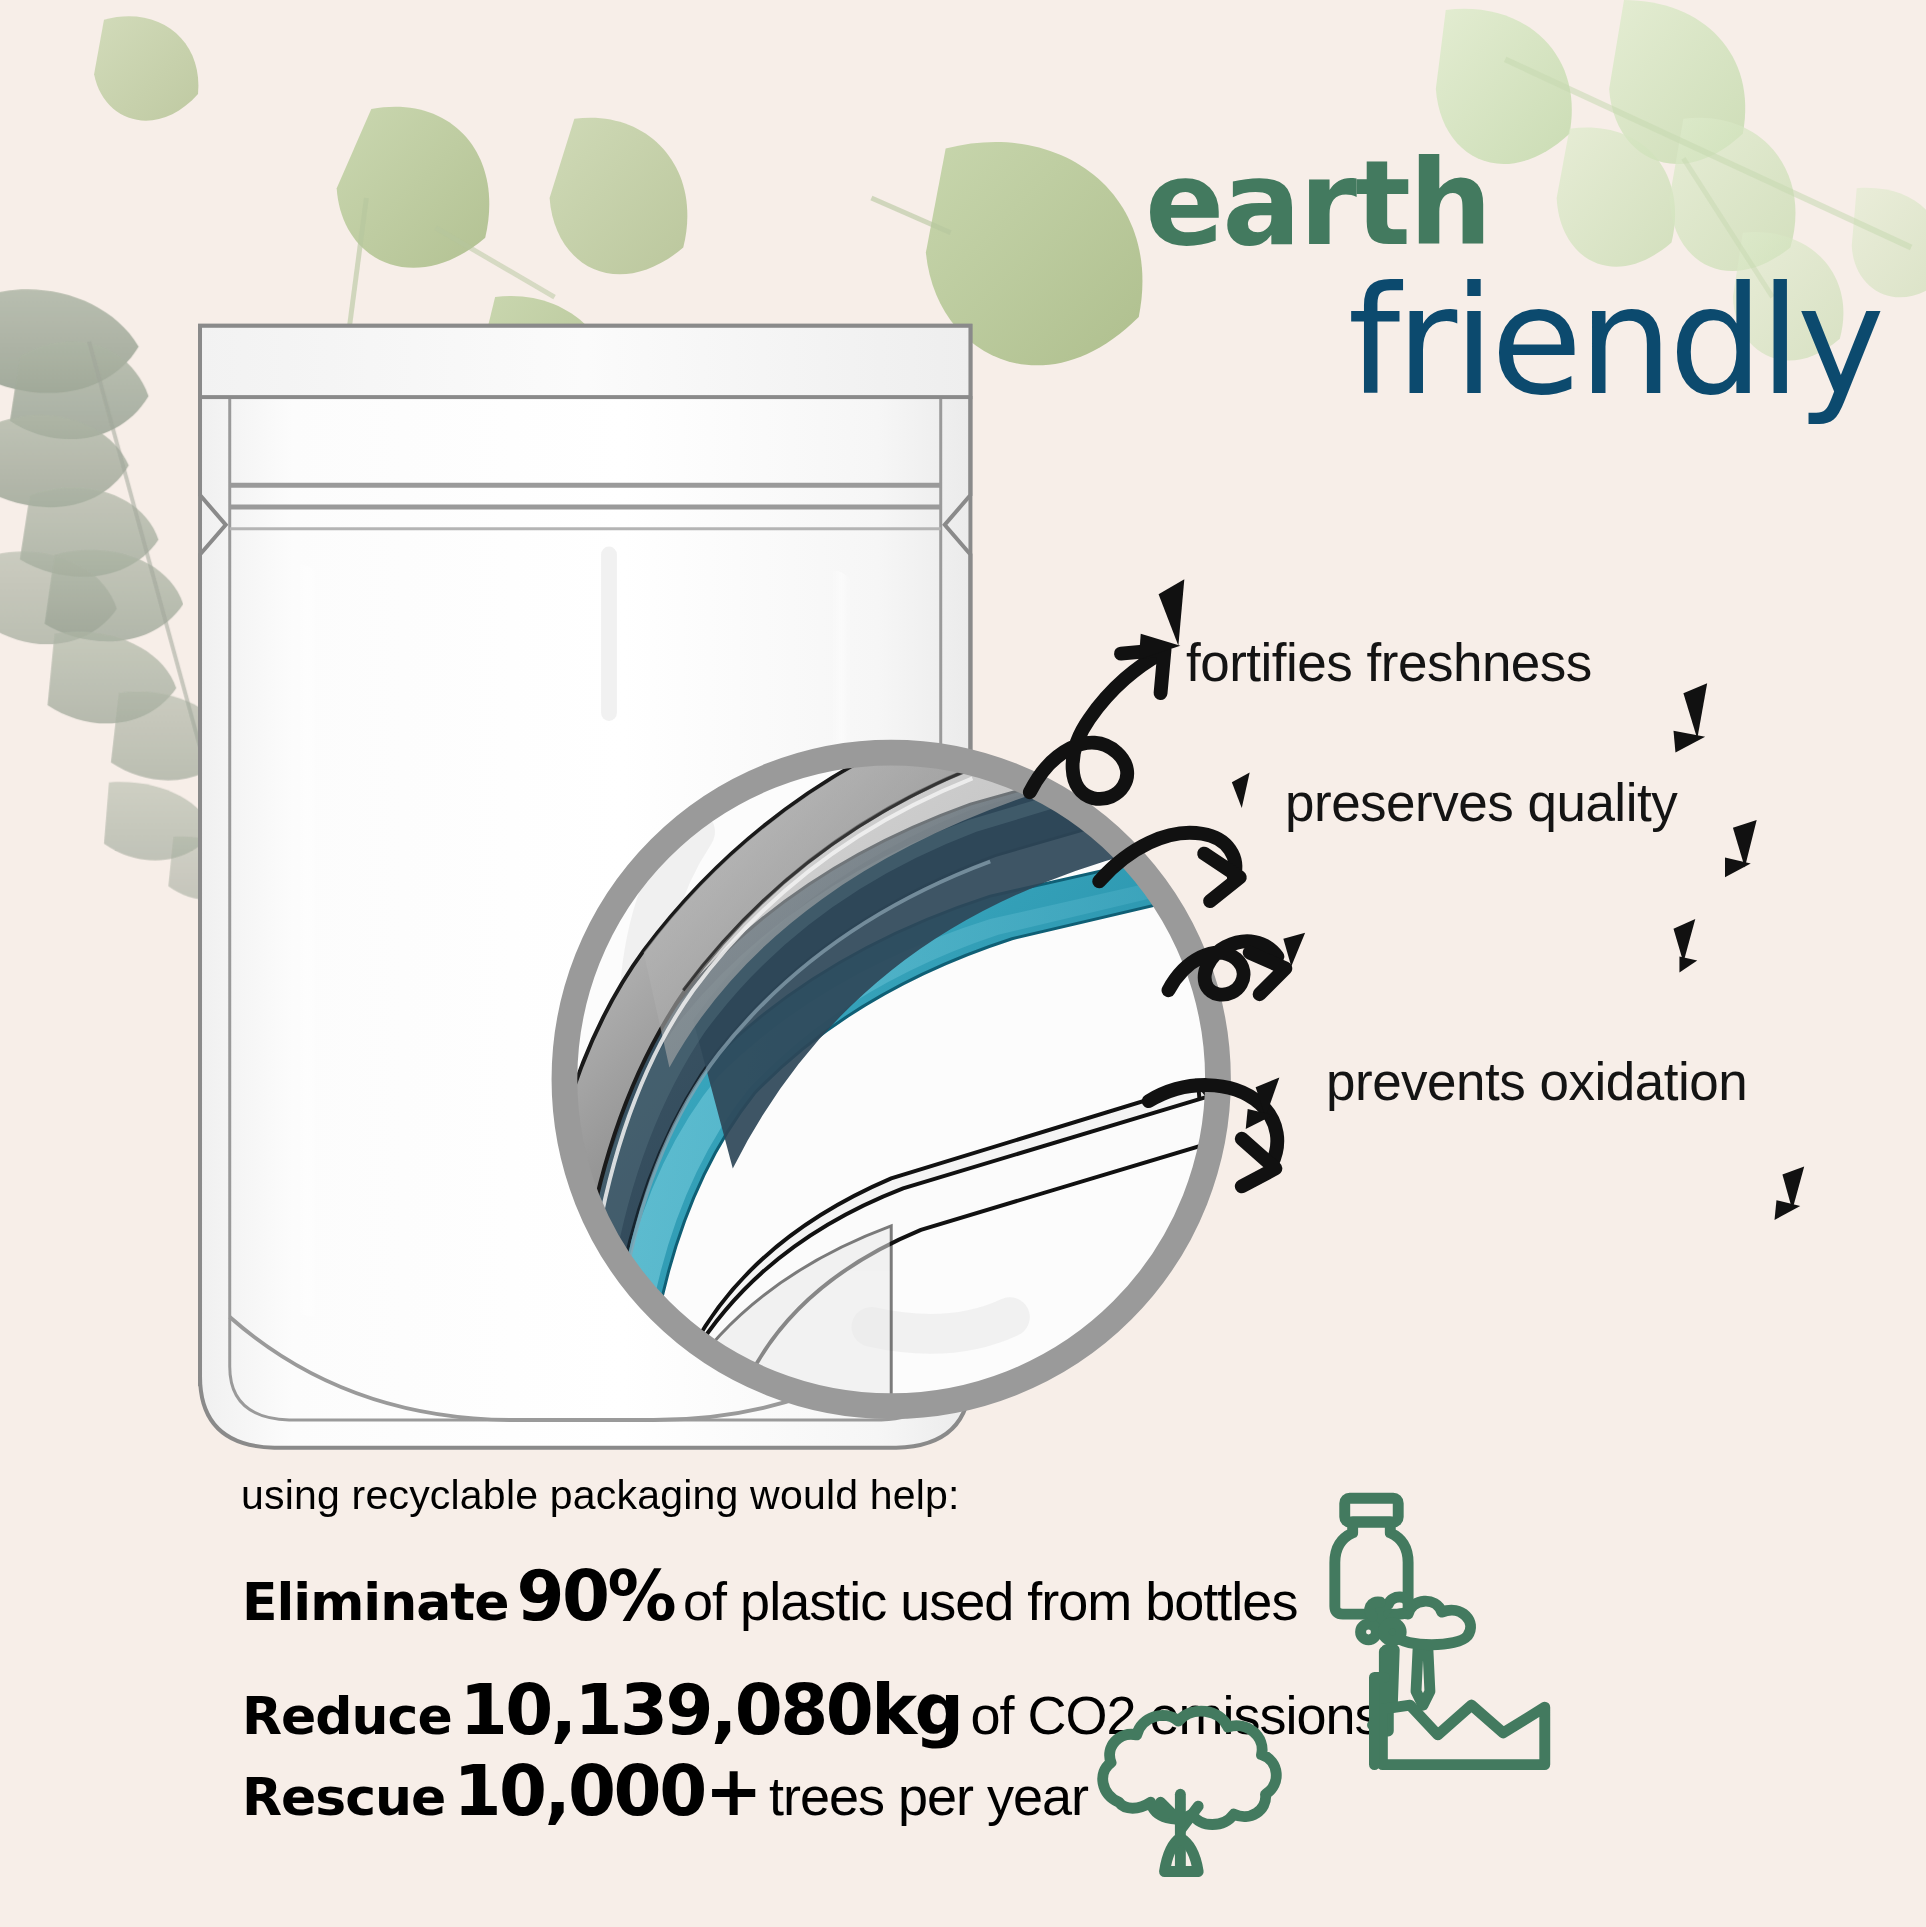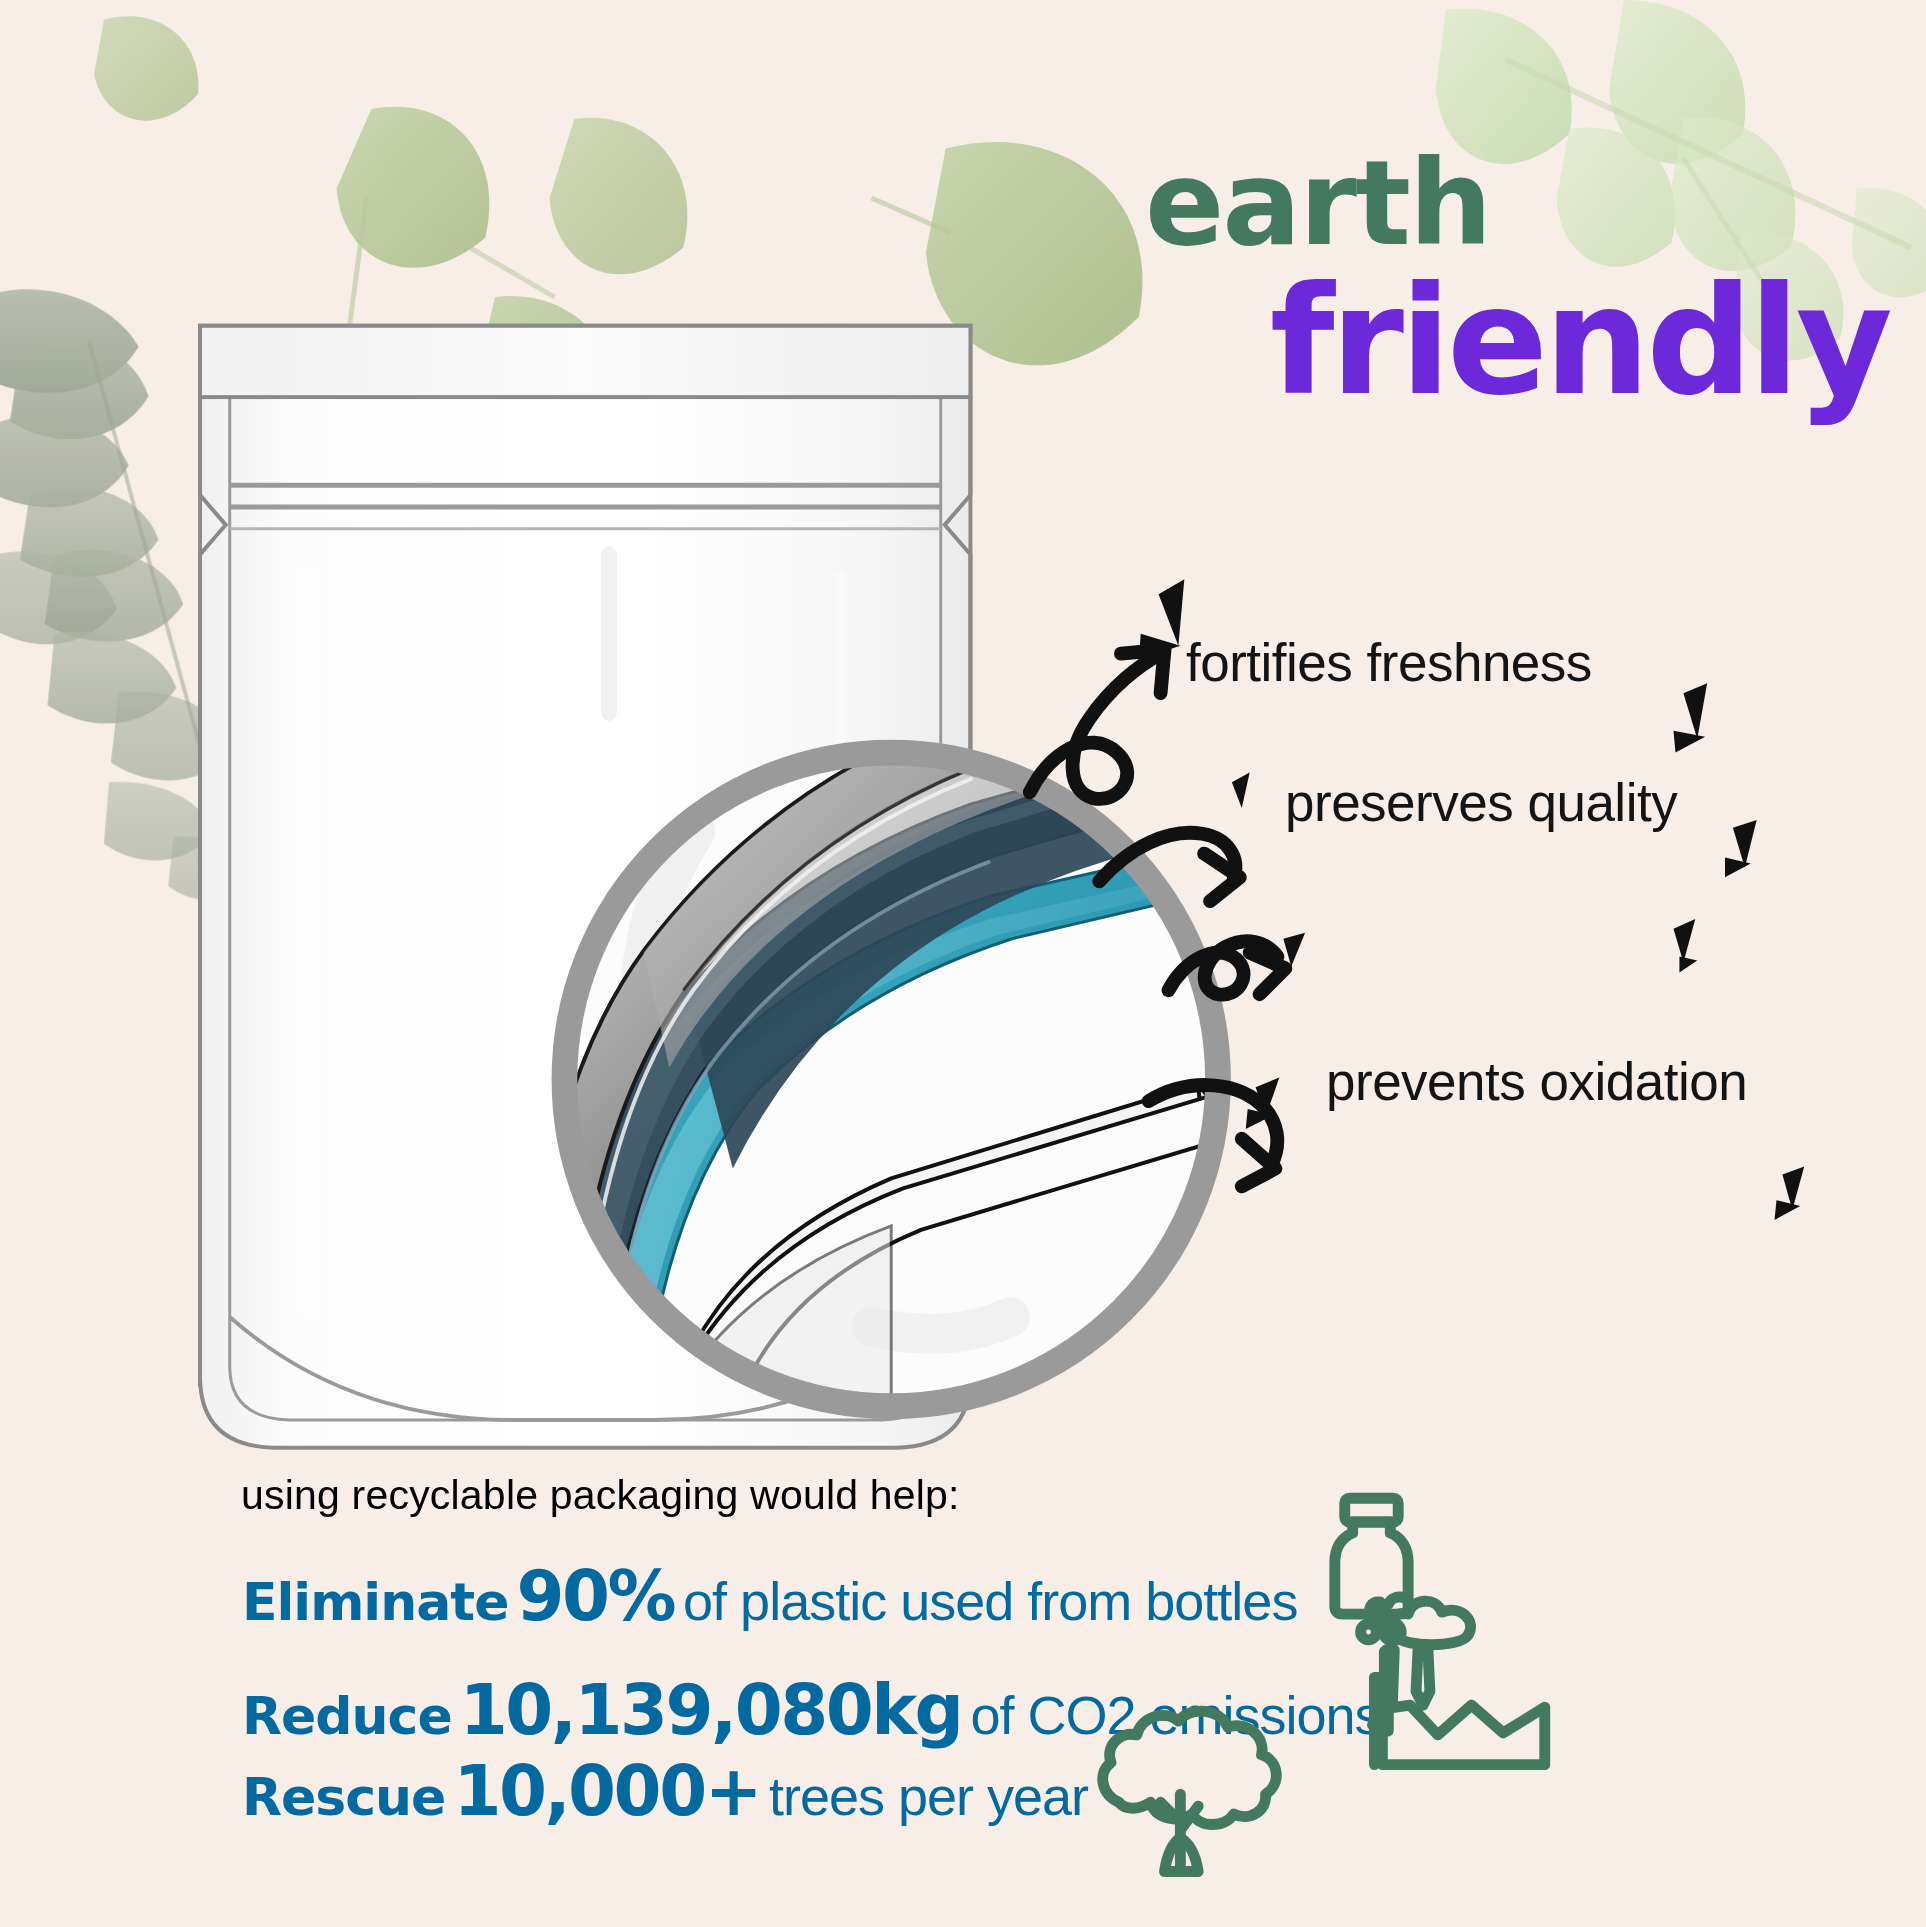--- a/index.html
+++ b/index.html
@@ -46,12 +46,12 @@
   .headline-friendly {
     display: block;
     font-family: "DejaVu Sans", sans-serif;
-    font-weight: 700;
+    font-weight: 400;
     font-size: 149px;
     line-height: 0.96;
     letter-spacing: -4px;
-    color: #6d28d9;
-    margin: 0;
+    color: #0c4a6e;
+    margin: 8px;
     text-align: right;
     white-space: nowrap;
   }

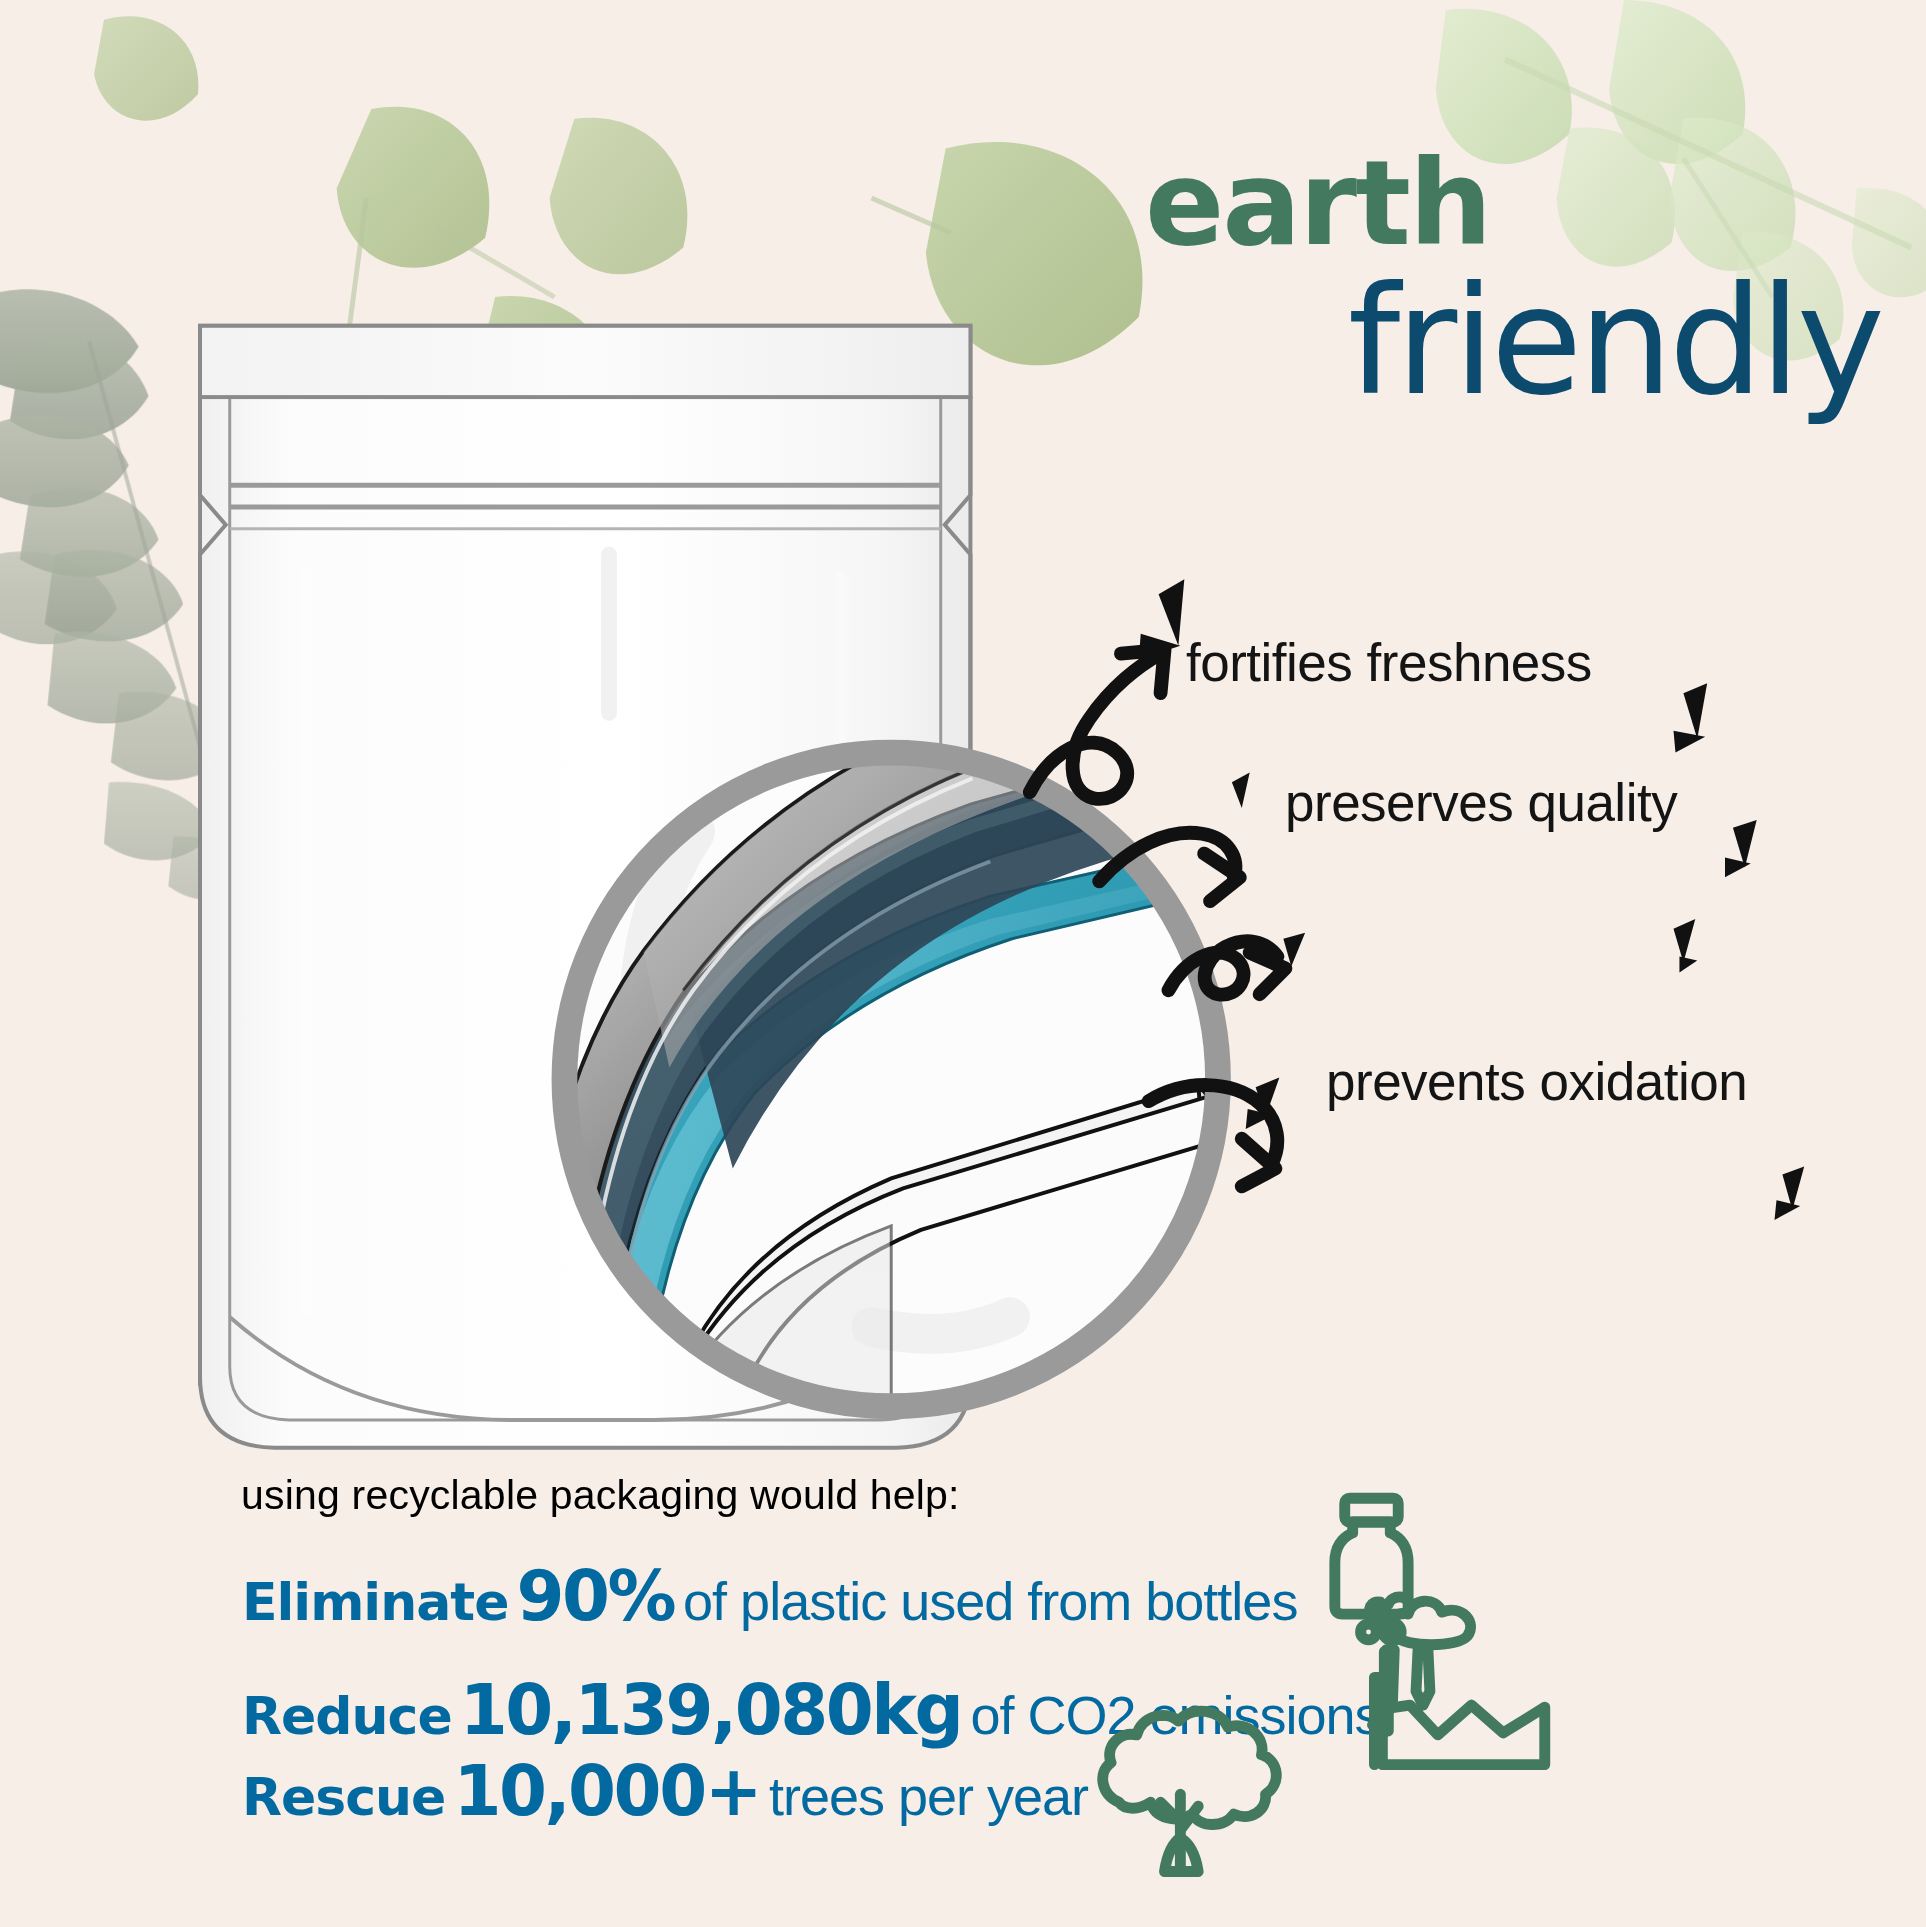--- a/index.html
+++ b/index.html
@@ -97,7 +97,7 @@
     position: absolute;
     left: 242px;
     white-space: nowrap;
-    color: #0369a1;
+    color: #000000;
     font-family: "DejaVu Sans", sans-serif;
     line-height: 1;
   }

